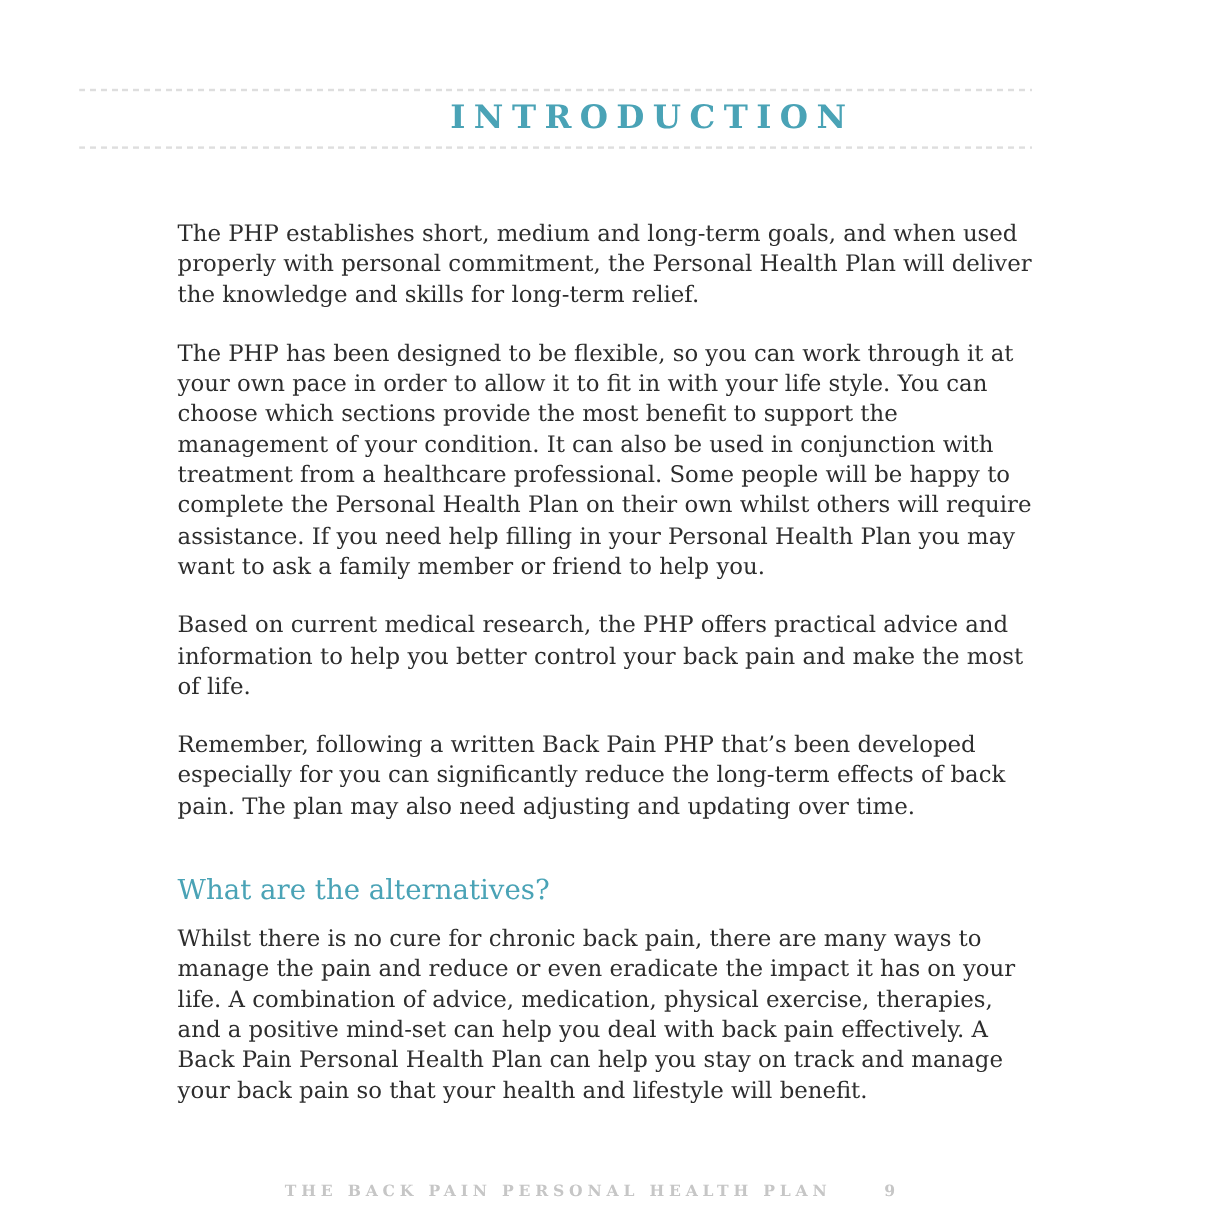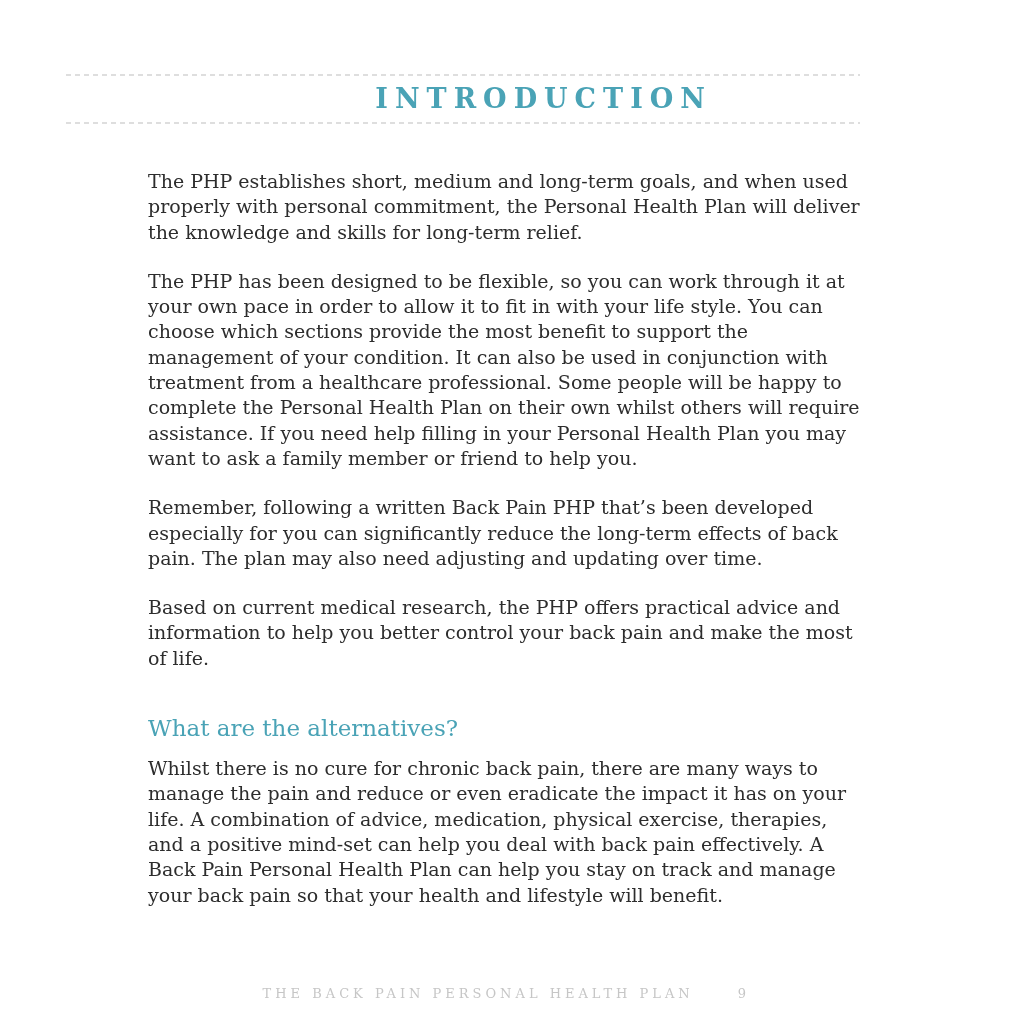--- a/index.html
+++ b/index.html
@@ -44,7 +44,7 @@
     width:38px;height:34px;display:block;
   }
   .content{
-    position:absolute;left:148px;top:169px;width:716px;
+    position:absolute;left:148px;top:183px;width:716px;
     font-size:19px;line-height:25.3px;color:var(--body-text);
   }
   .content p{margin:0 0 24px 0;}

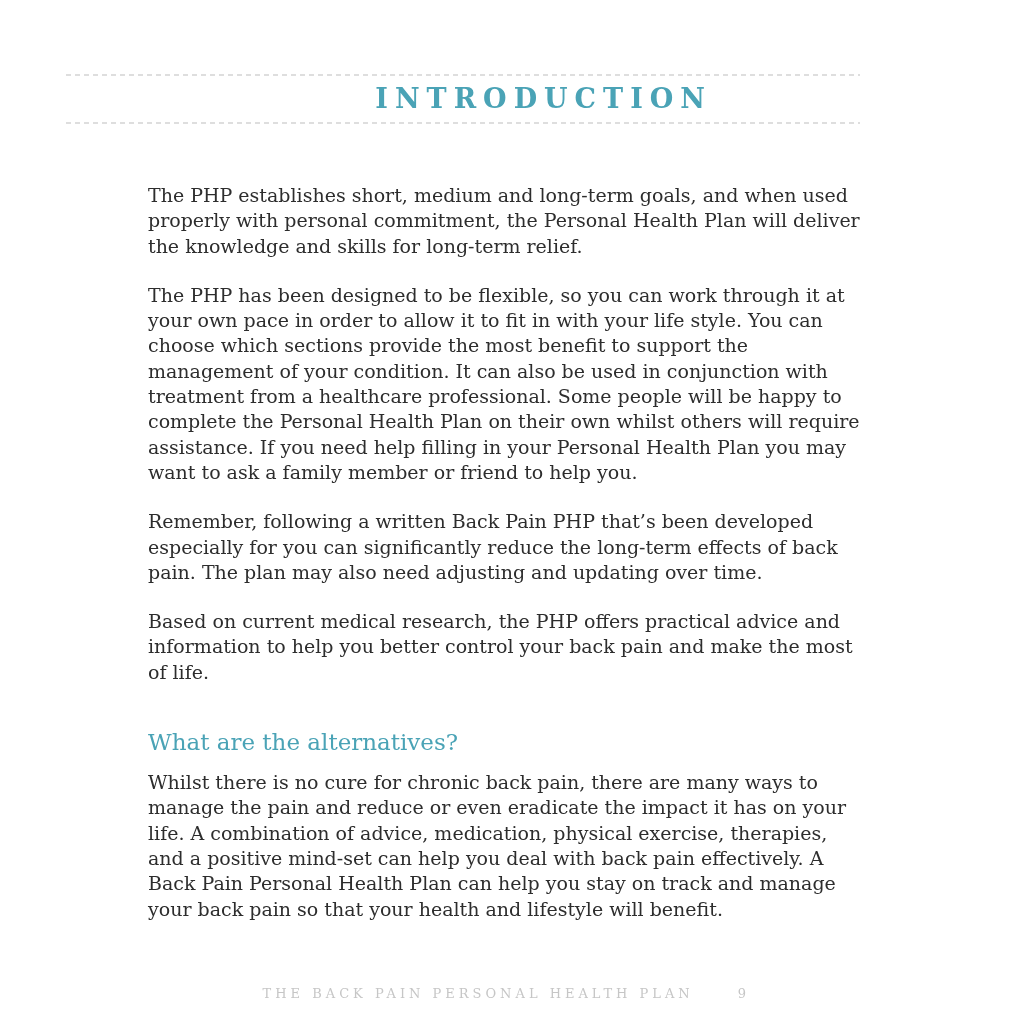--- a/index.html
+++ b/index.html
@@ -84,8 +84,8 @@
   <main class="content">
     <p>The PHP establishes short, medium and long-term goals, and when used properly with personal commitment, the Personal Health Plan will deliver the knowledge and skills for long-term relief.</p>
     <p>The PHP has been designed to be flexible, so you can work through it at your own pace in order to allow it to fit in with your life style. You can choose which sections provide the most benefit to support the management of your condition. It can also be used in conjunction with treatment from a healthcare professional. Some people will be happy to complete the Personal Health Plan on their own whilst others will require assistance. If you need help filling in your Personal Health Plan you may want to ask a family member or friend to help you.</p>
+    <p>Based on current medical research, the PHP offers practical advice and information to help you better control your back pain and make the most of life.</p>
     <p>Remember, following a written Back Pain PHP that’s been developed especially for you can significantly reduce the long-term effects of back pain. The plan may also need adjusting and updating over time.</p>
-    <p>Based on current medical research, the PHP offers practical advice and information to help you better control your back pain and make the most of life.</p>
     <h2 class="subheading">What are the alternatives?</h2>
     <p>Whilst there is no cure for chronic back pain, there are many ways to manage the pain and reduce or even eradicate the impact it has on your life. A combination of advice, medication, physical exercise, therapies, and a positive mind-set can help you deal with back pain effectively. A Back Pain Personal Health Plan can help you stay on track and manage your back pain so that your health and lifestyle will benefit.</p>
   </main>

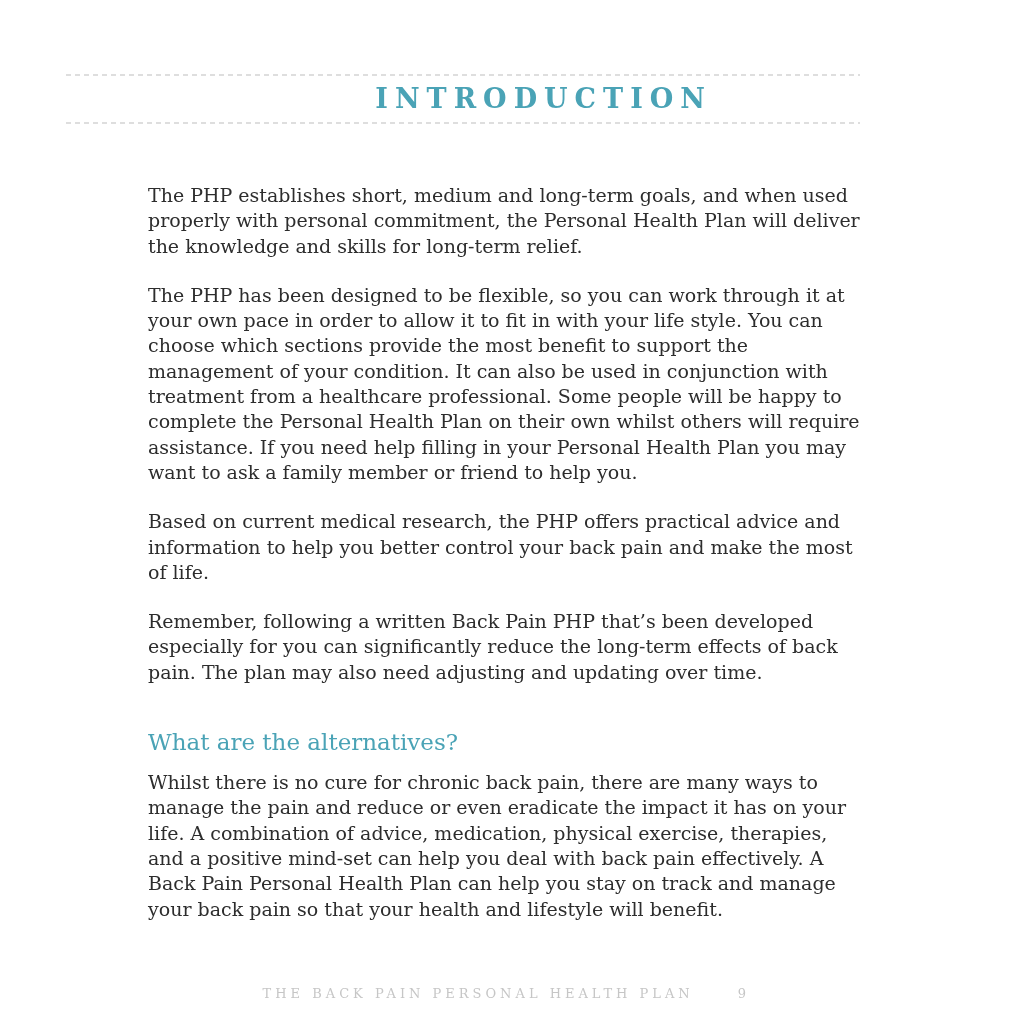--- a/index.html
+++ b/index.html
@@ -57,7 +57,7 @@
   .footer{
     position:absolute;top:986px;right:110px;
     display:flex;align-items:baseline;gap:44px;
-    font-weight:400;font-size:13px;
+    font-weight:700;font-size:13px;
     letter-spacing:4px;
     color:var(--footer-text);
     white-space:nowrap;

